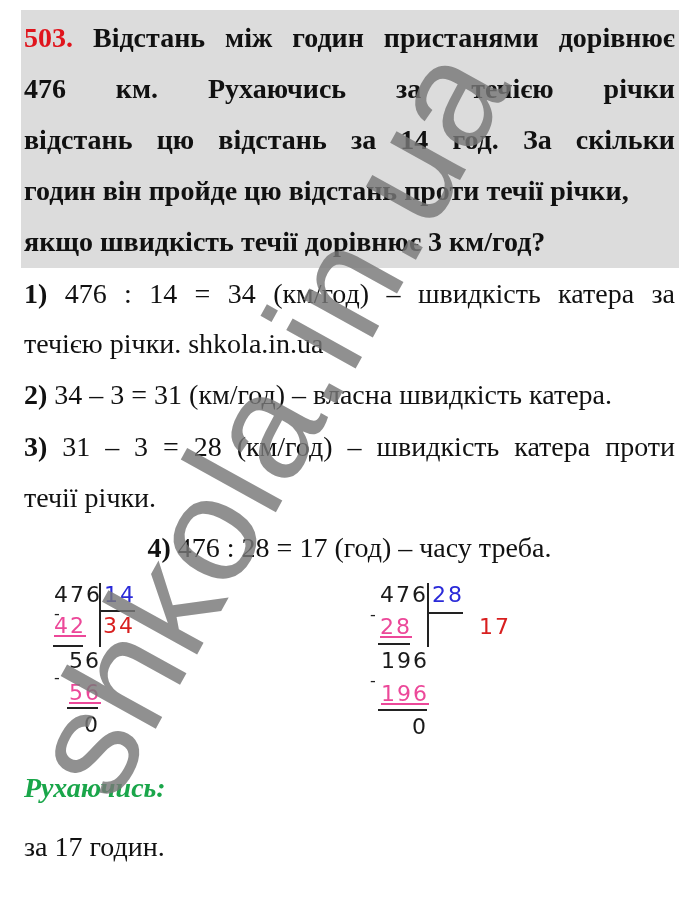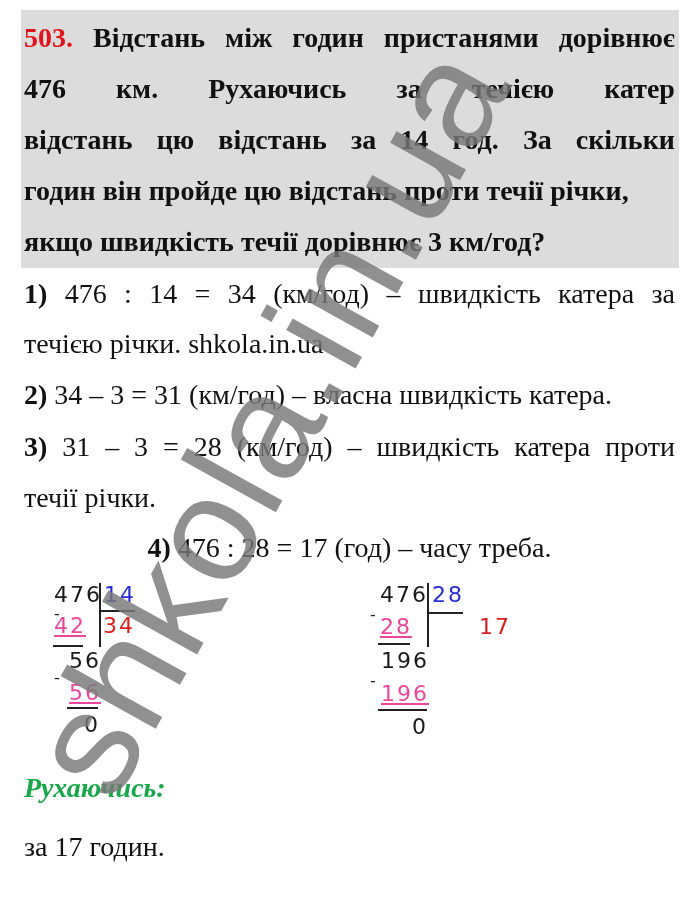--- a/index.html
+++ b/index.html
@@ -92,7 +92,7 @@
   <span>Рухаючись</span>
   <span>за</span>
   <span>течією</span>
-  <span>катер</span>
+  <span>річки</span>
 </div>
 
 <div class="line justify bold" style="top:123px;">

